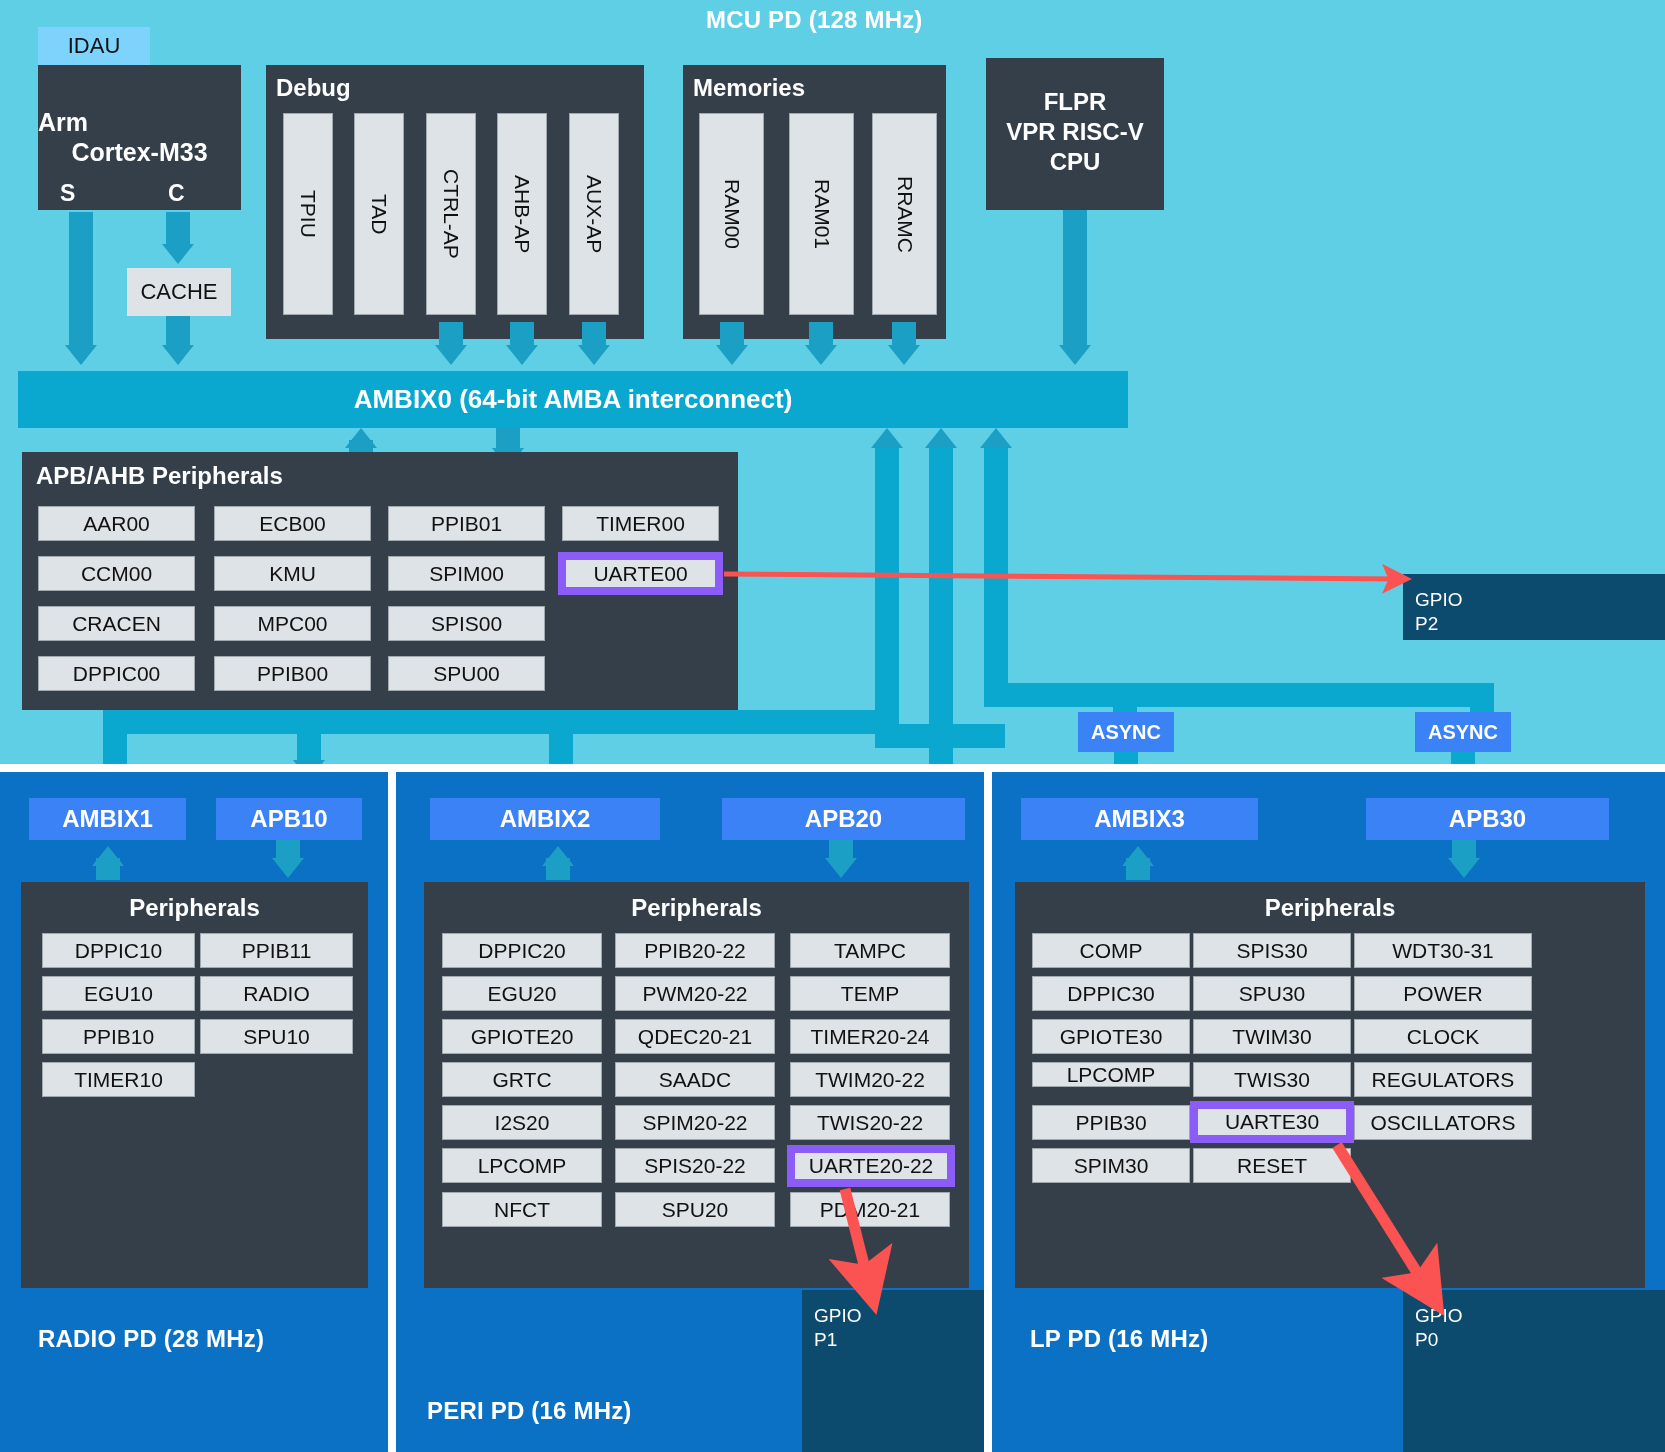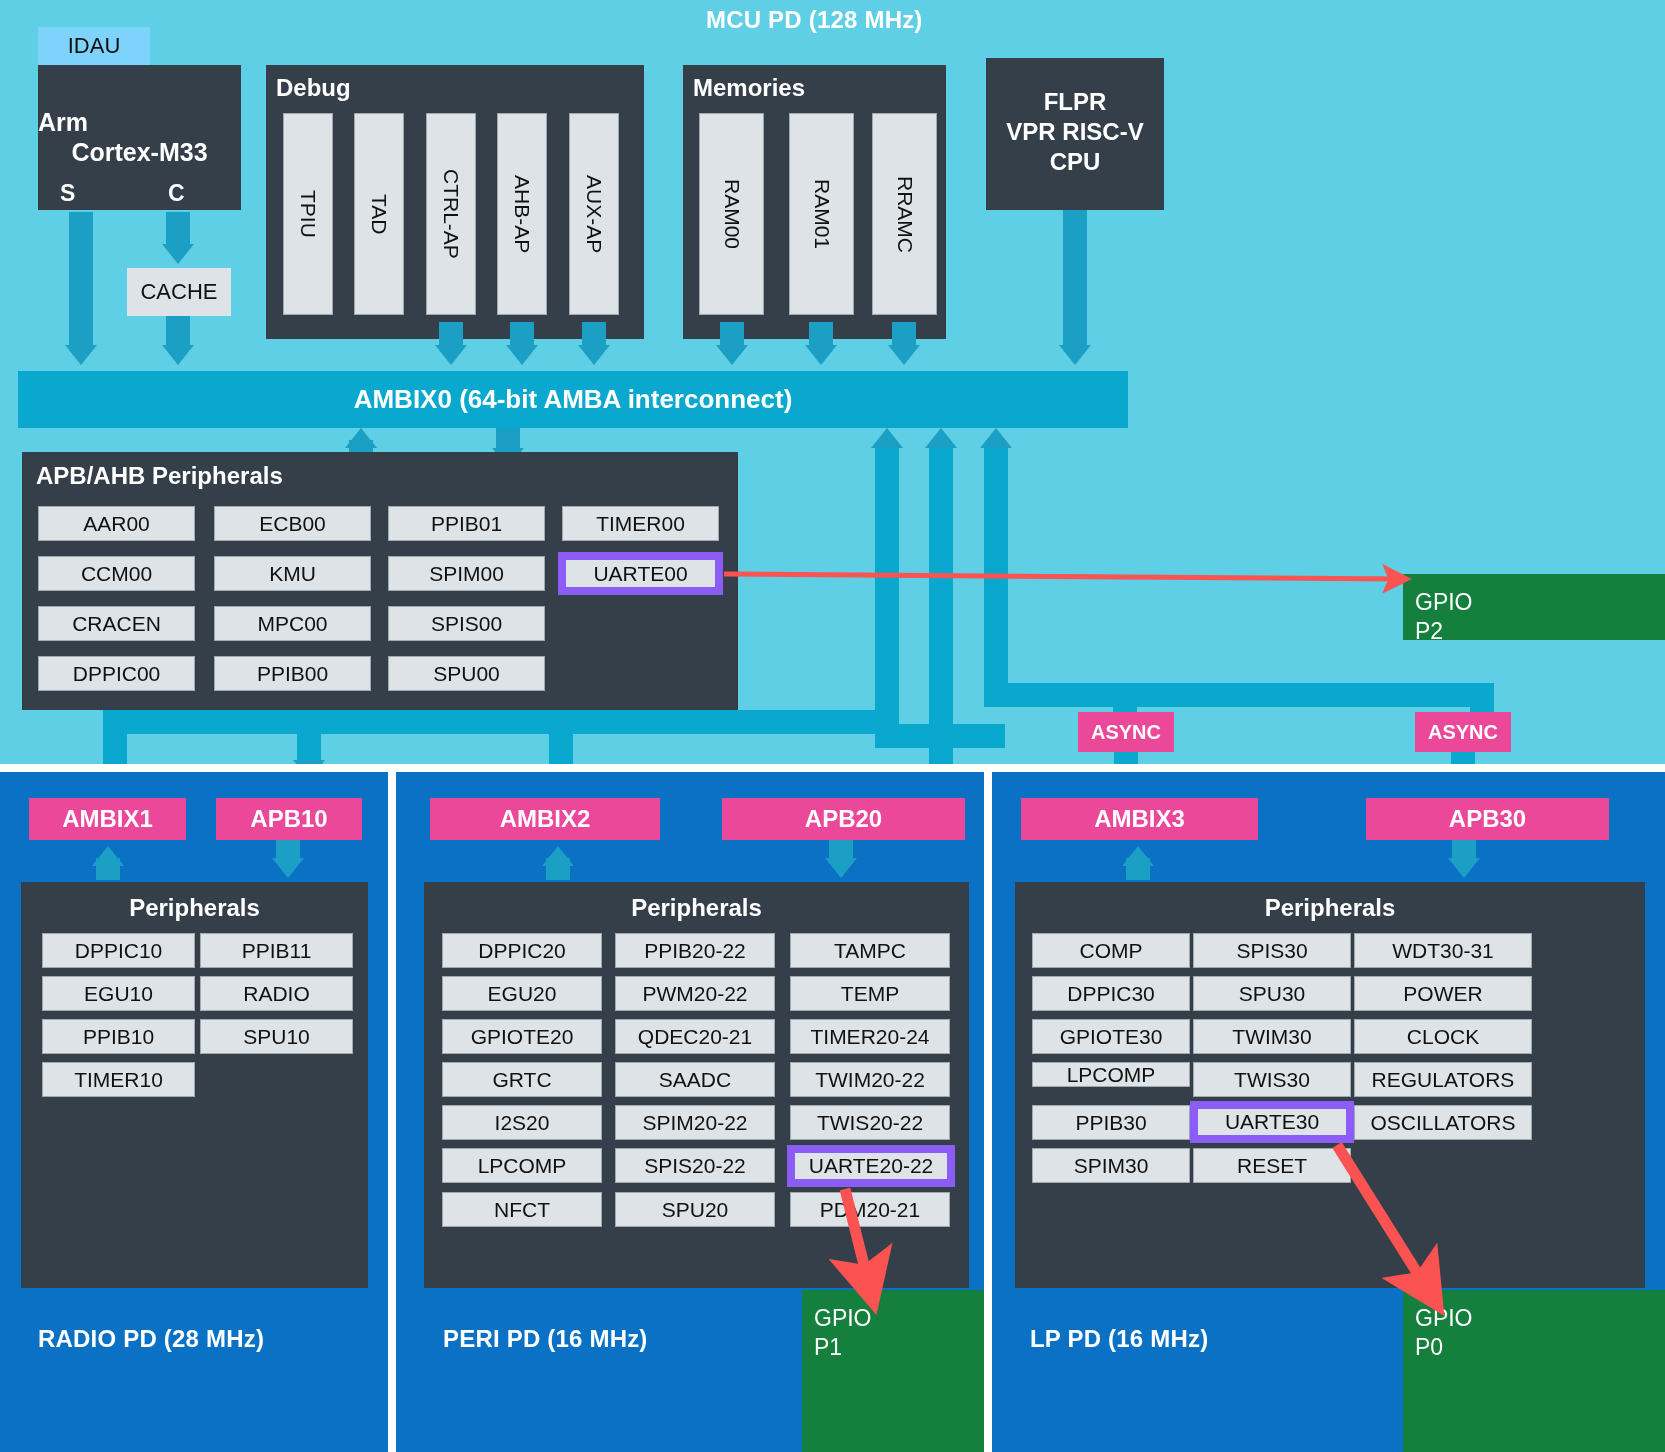--- a/index.html
+++ b/index.html
@@ -42,7 +42,7 @@
            border-right:16px solid transparent;border-bottom:20px solid #1b9fc4;}
 
   
-  .gpio{position:absolute;background:#15803d;color:#fff;font-size:23px;padding:14px 12px 0 12px;
+  .gpio{position:absolute;background:#0c4a6e;color:#fff;font-size:19px;padding:14px 12px 0 12px;
         box-sizing:border-box;line-height:1.25;}
 
   

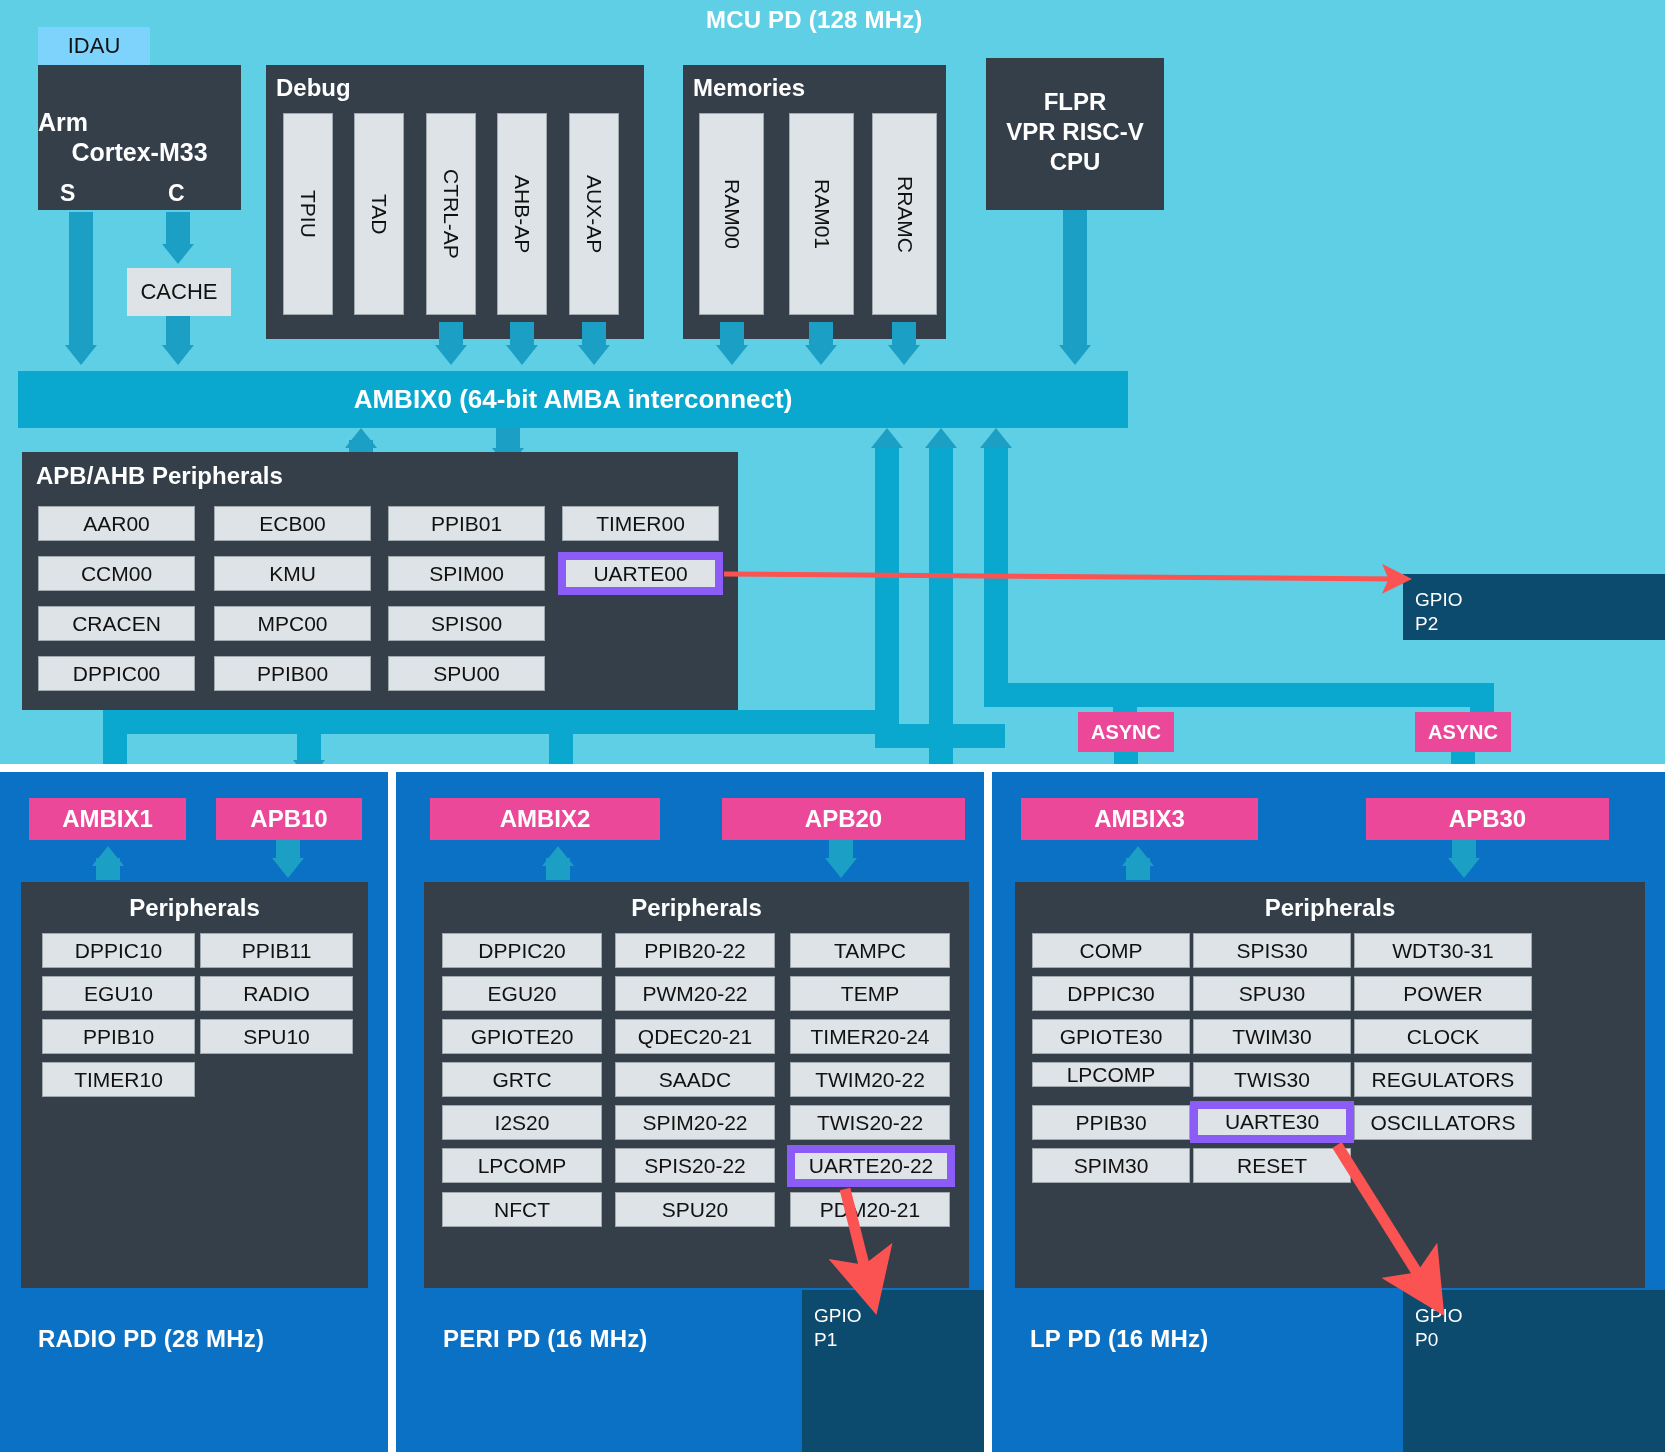--- a/index.html
+++ b/index.html
@@ -27,7 +27,7 @@
   .chip.hl{border:8px solid #8b5cf6;}
 
   
-  .bus{position:absolute;background:#ec4899;color:#fff;display:flex;align-items:center;
+  .bus{position:absolute;background:#3b82f6;color:#fff;display:flex;align-items:center;
        justify-content:center;font-weight:bold;white-space:nowrap;box-sizing:border-box;}
   .bus.ambix0{background:#0aa8cf;font-size:26px;}
   .bus.node{font-size:24px;}

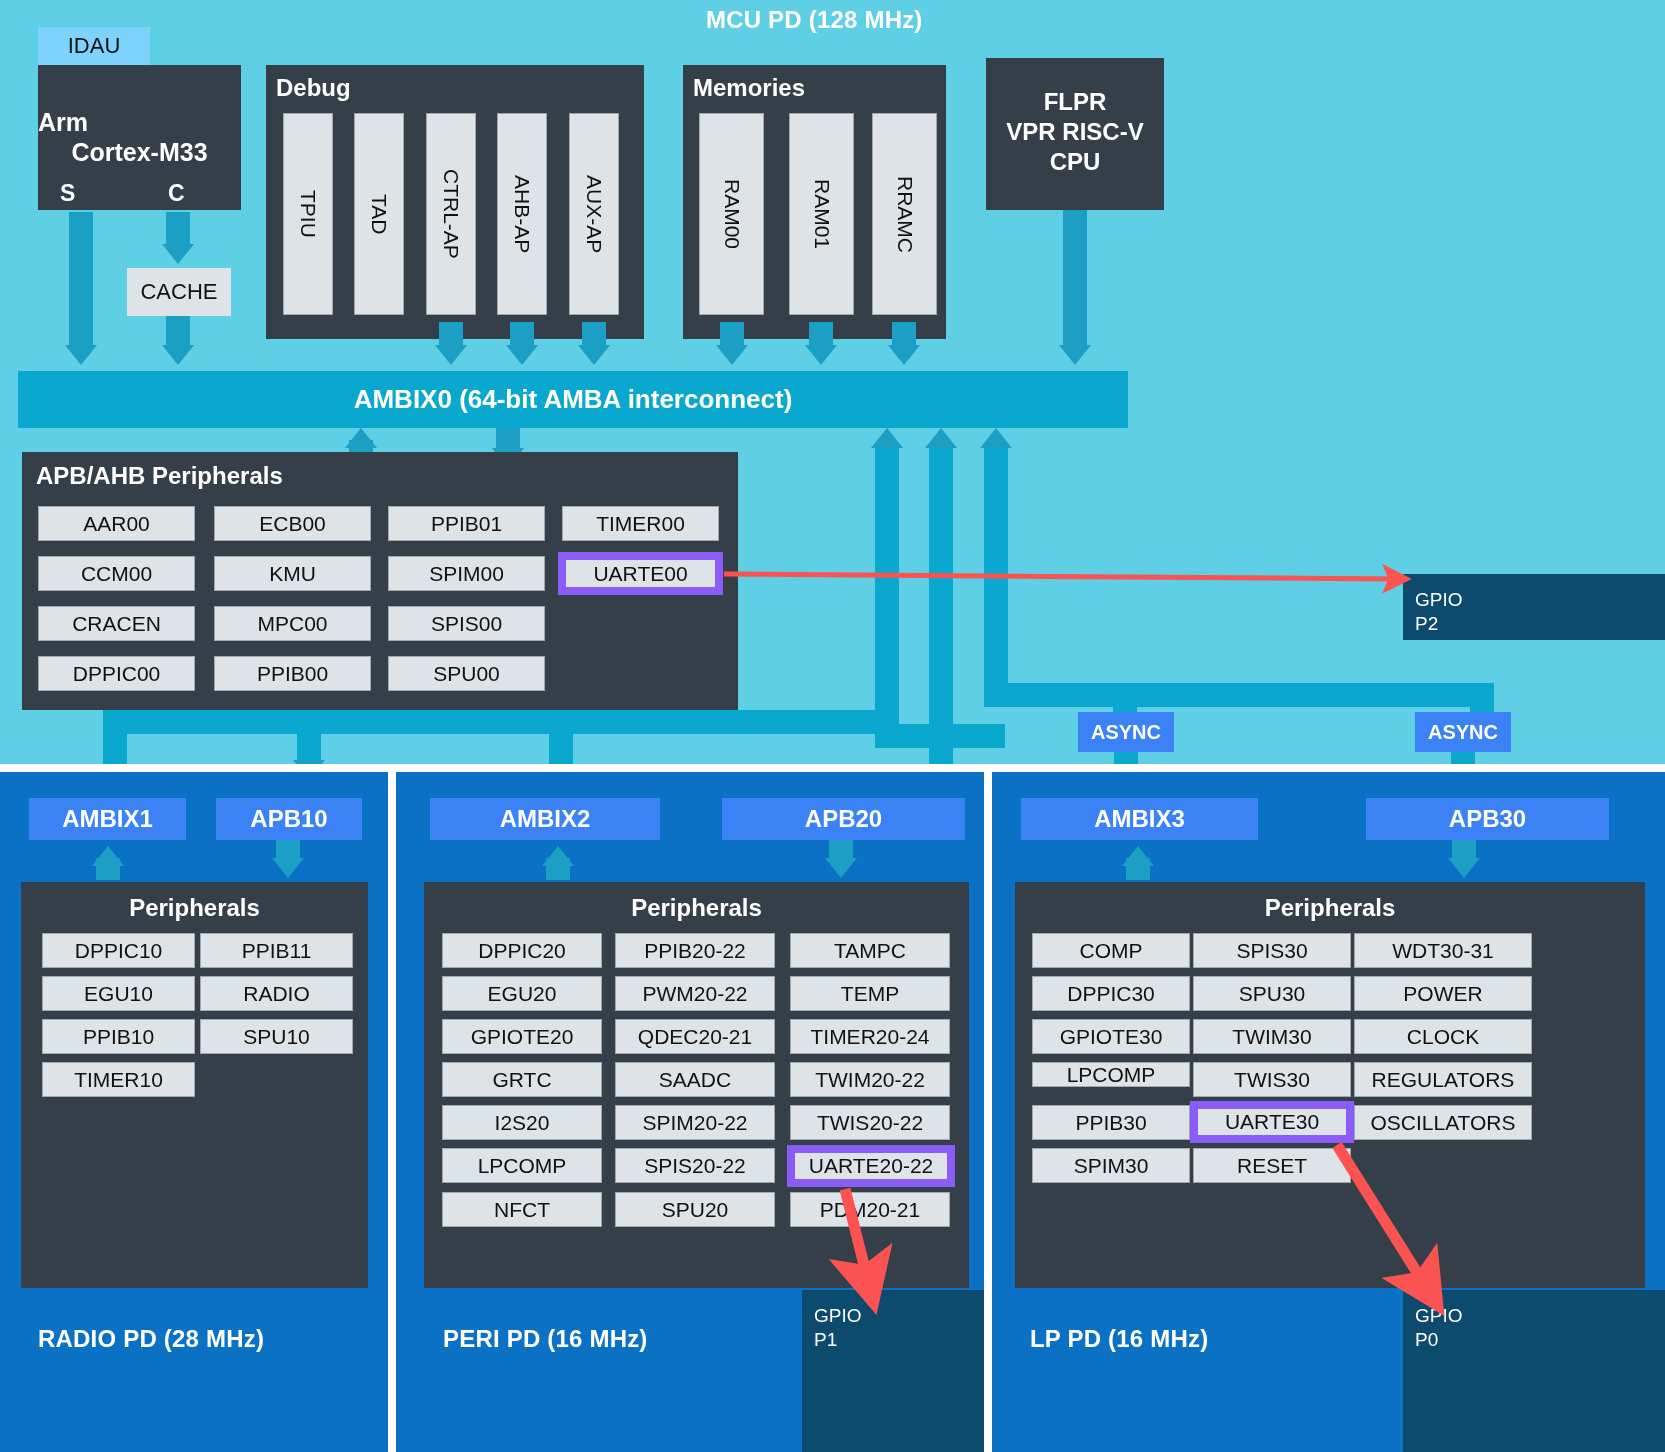--- a/index.html
+++ b/index.html
@@ -200,7 +200,7 @@
   <div class="chip" style="left:200px;top:1019px;width:153px;height:35px;">SPU10</div>
 
   <div class="pd pd-peri"></div>
-  <div class="pd-title" style="left:427px;top:1325px;margin-left:16px;">PERI PD (16 MHz)</div>
+  <div class="pd-title" style="left:427px;top:1397px;">PERI PD (16 MHz)</div>
 
   <div class="bus node" style="left:430px;top:798px;width:230px;height:42px;">AMBIX2</div>
   <div class="bus node" style="left:722px;top:798px;width:243px;height:42px;">APB20</div>

